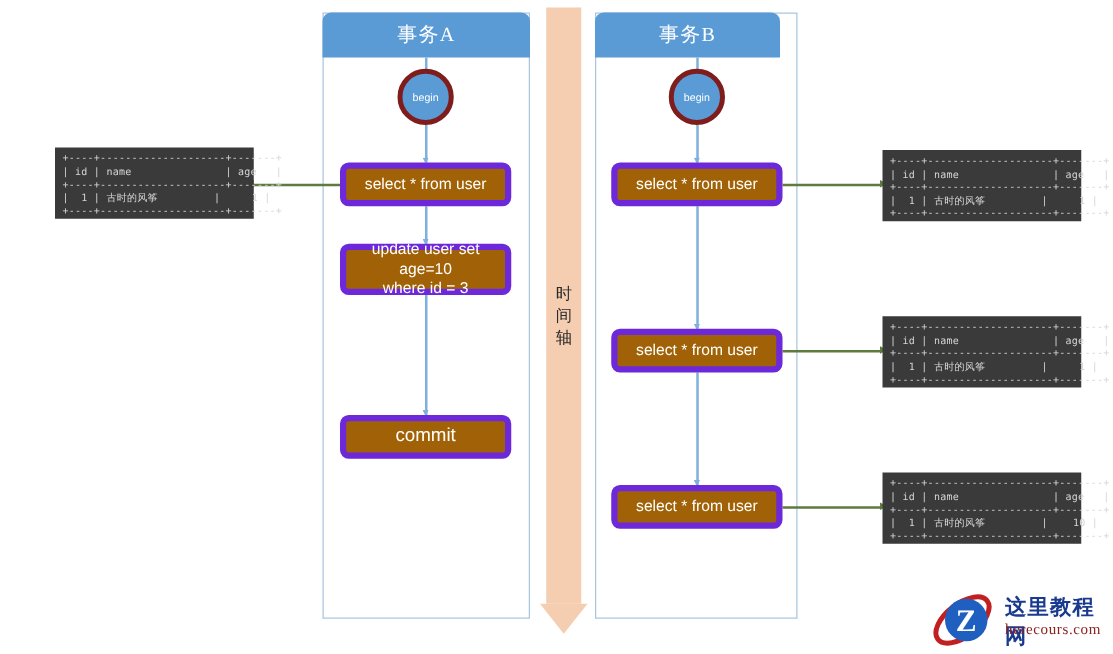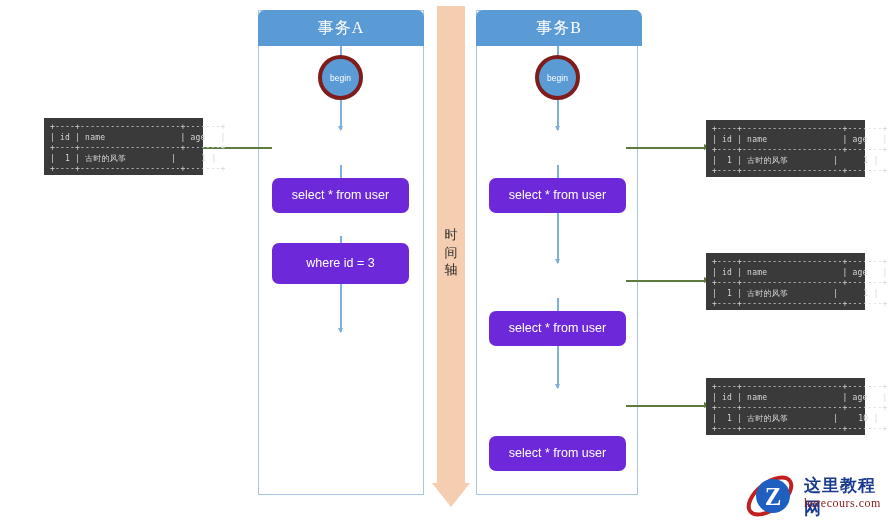--- a/index.html
+++ b/index.html
@@ -165,7 +165,7 @@
 
 
   <div class="lane" style="left:476px;top:10px;width:162px;height:485px;"></div>
-  <div class="lane-header" style="left:476px;top:10px;width:166px;height:36px;">事务B</div>
+  <div class="lane-header" style="left:476px;top:10px;width:148px;height:36px;">事务B</div>
 
   <div class="vline" style="left:557px;top:46px;height:17px;"></div>
   <div class="vline" style="left:557px;top:100px;height:30px;"></div>

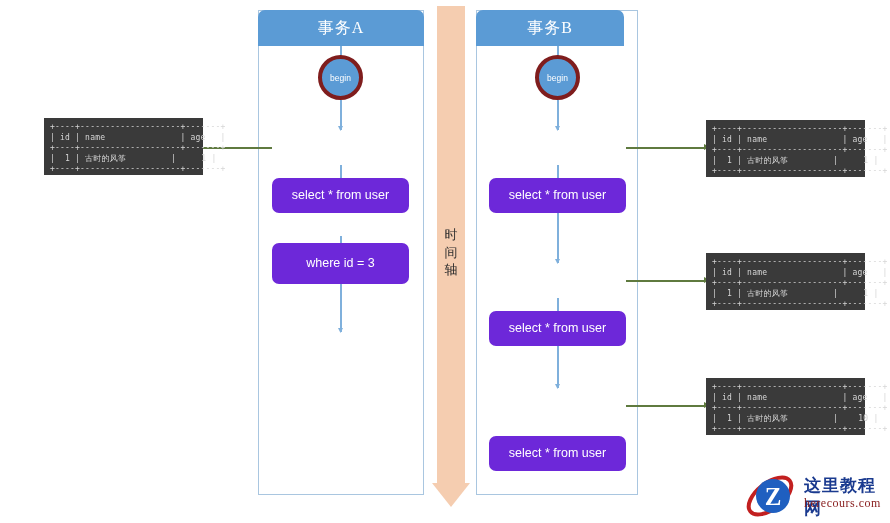--- a/index.html
+++ b/index.html
@@ -36,8 +36,8 @@
   
   .node{
     position:absolute;
-    background:#6d28d9;
-    border:3px solid #6d28d9;
+    background:#a16207;
+    border:5px solid #6d28d9;
     border-radius:7px;
     color:#ffffff;
     display:flex;
@@ -46,7 +46,6 @@
     text-align:center;
     box-sizing:border-box;
     line-height:1.25;
-    margin-top:48px;
   }
   .node.sql{font-size:12.5px;}
   .node.update{font-size:12.5px;}

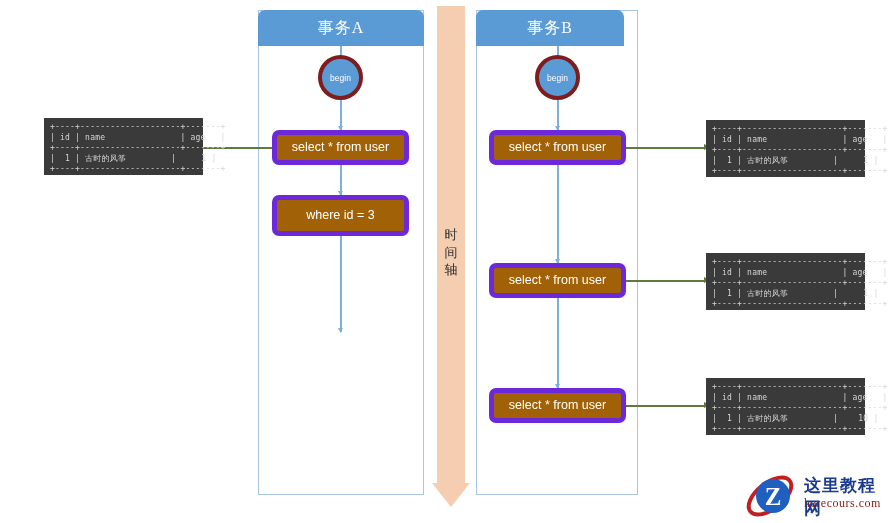--- a/index.html
+++ b/index.html
@@ -159,6 +159,7 @@
   <div class="node sql" style="left:272px;top:130px;width:137px;height:35px;">select * from user</div>
 
   <div class="node update" style="left:272px;top:195px;width:137px;height:41px;flex-direction:column;">
+    <span>update user set age=10</span>
     <span>where id = 3</span>
   </div>
 

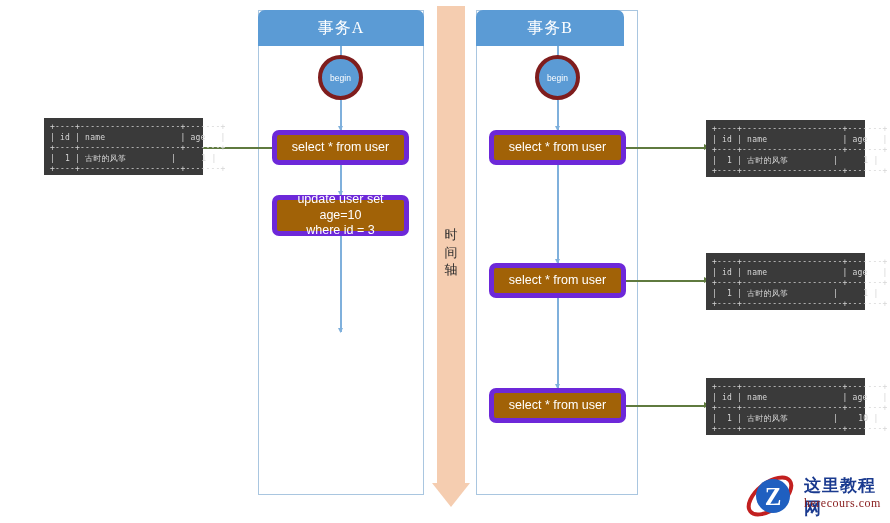--- a/index.html
+++ b/index.html
@@ -163,6 +163,7 @@
     <span>where id = 3</span>
   </div>
 
+  <div class="node commit" style="left:272px;top:332px;width:137px;height:35px;">commit</div>
 
   <div class="lane" style="left:476px;top:10px;width:162px;height:485px;"></div>
   <div class="lane-header" style="left:476px;top:10px;width:148px;height:36px;">事务B</div>

